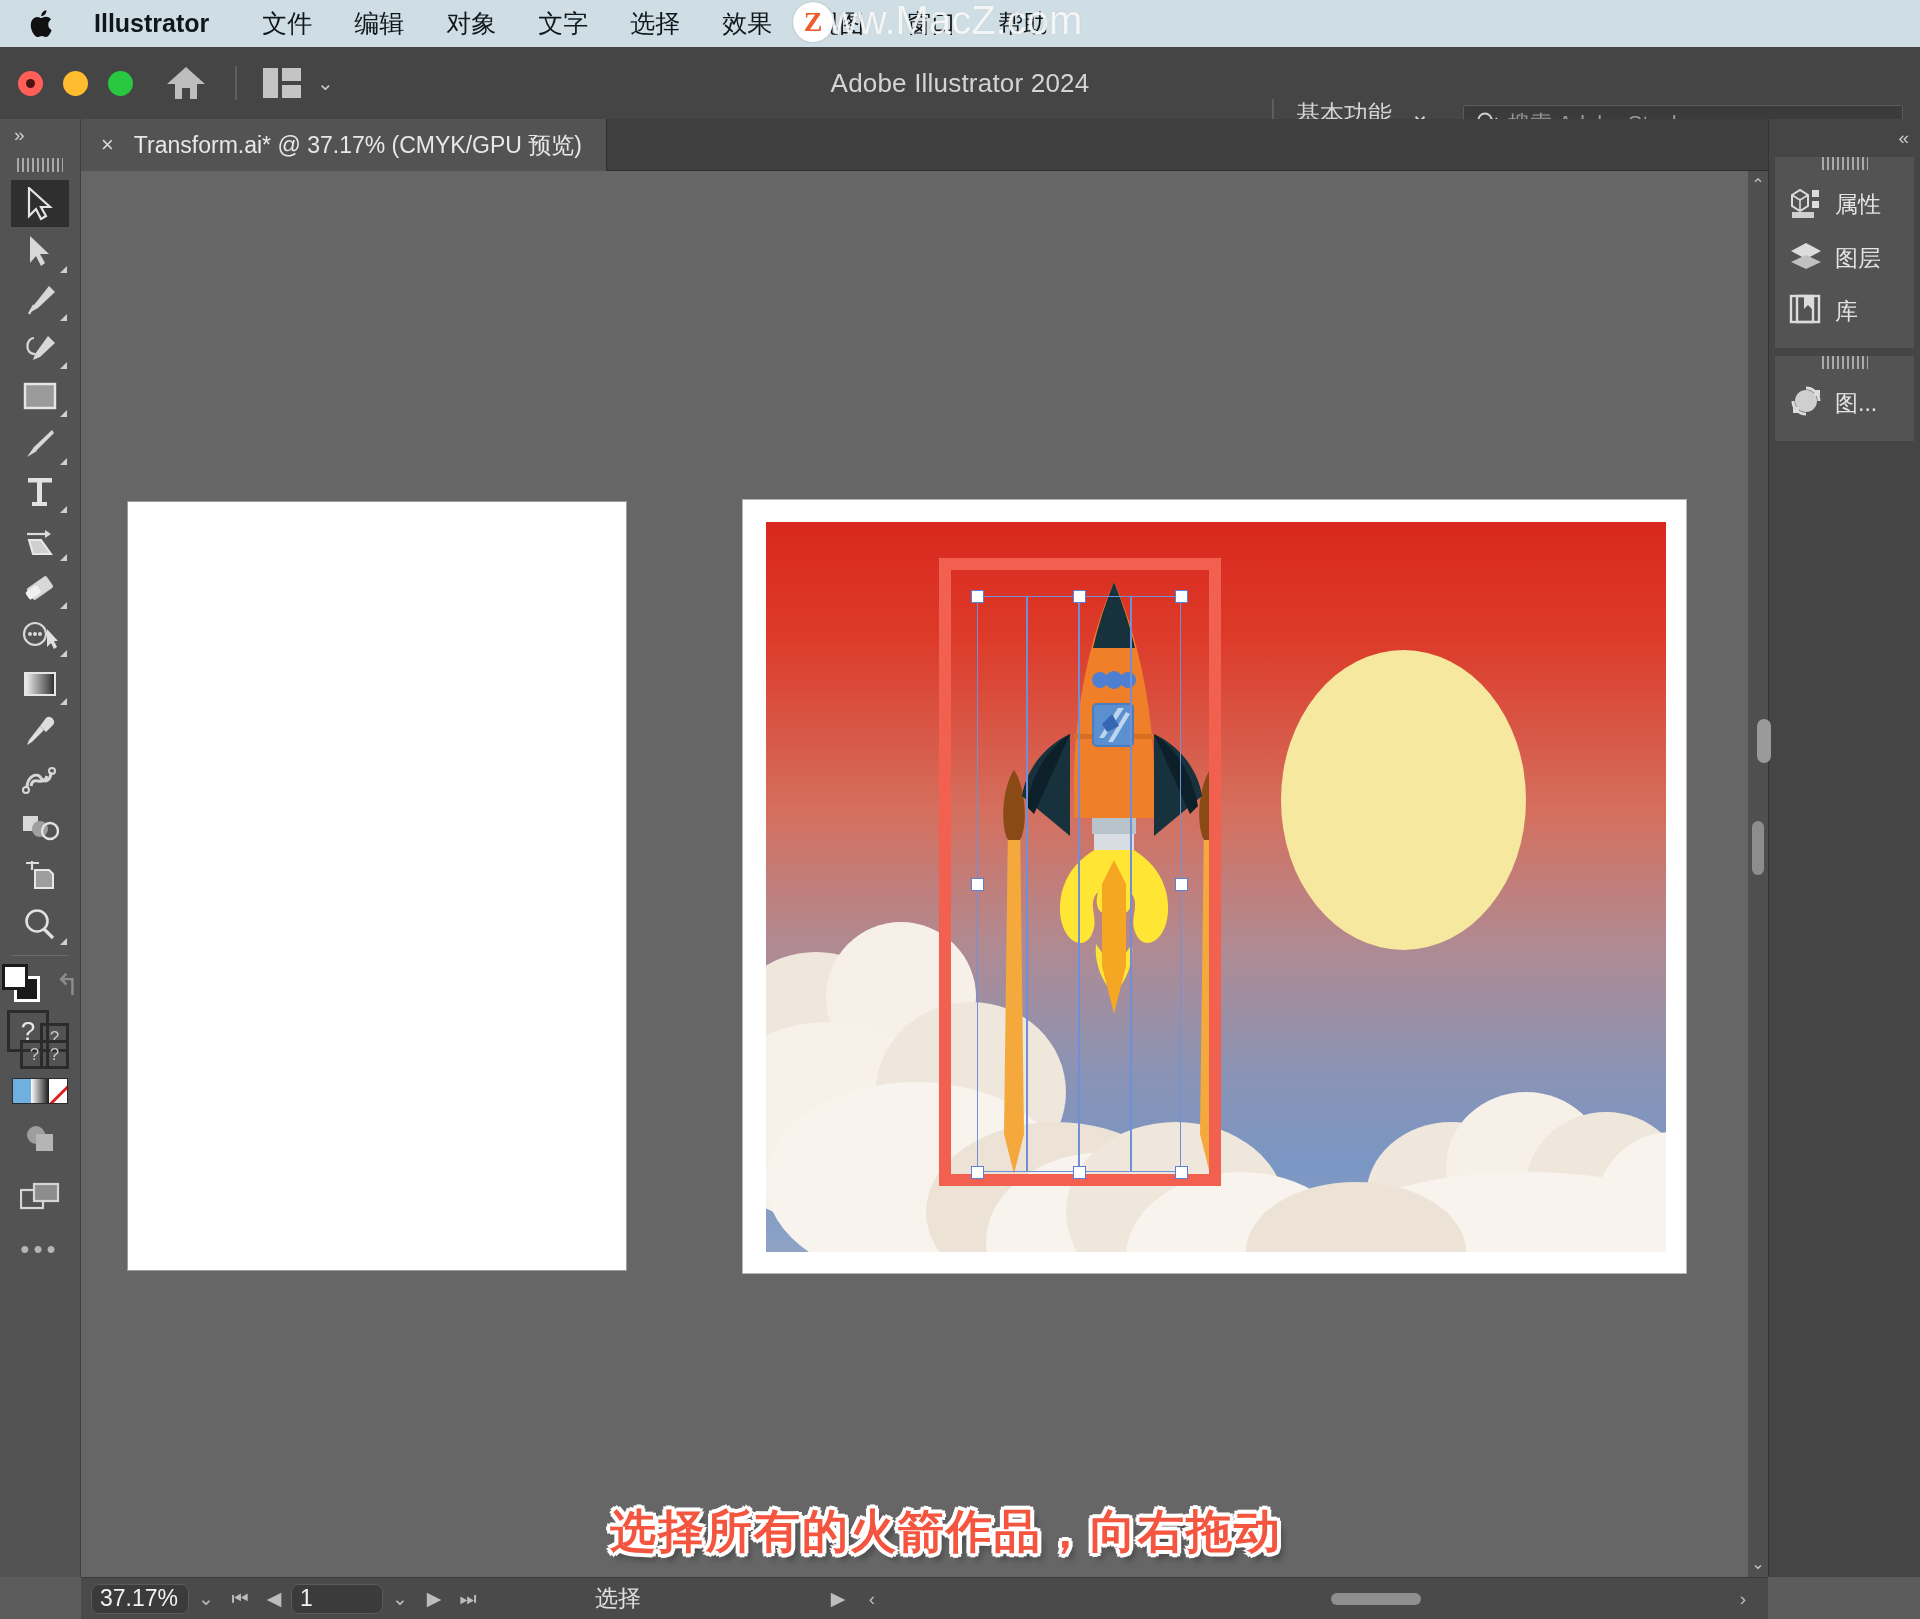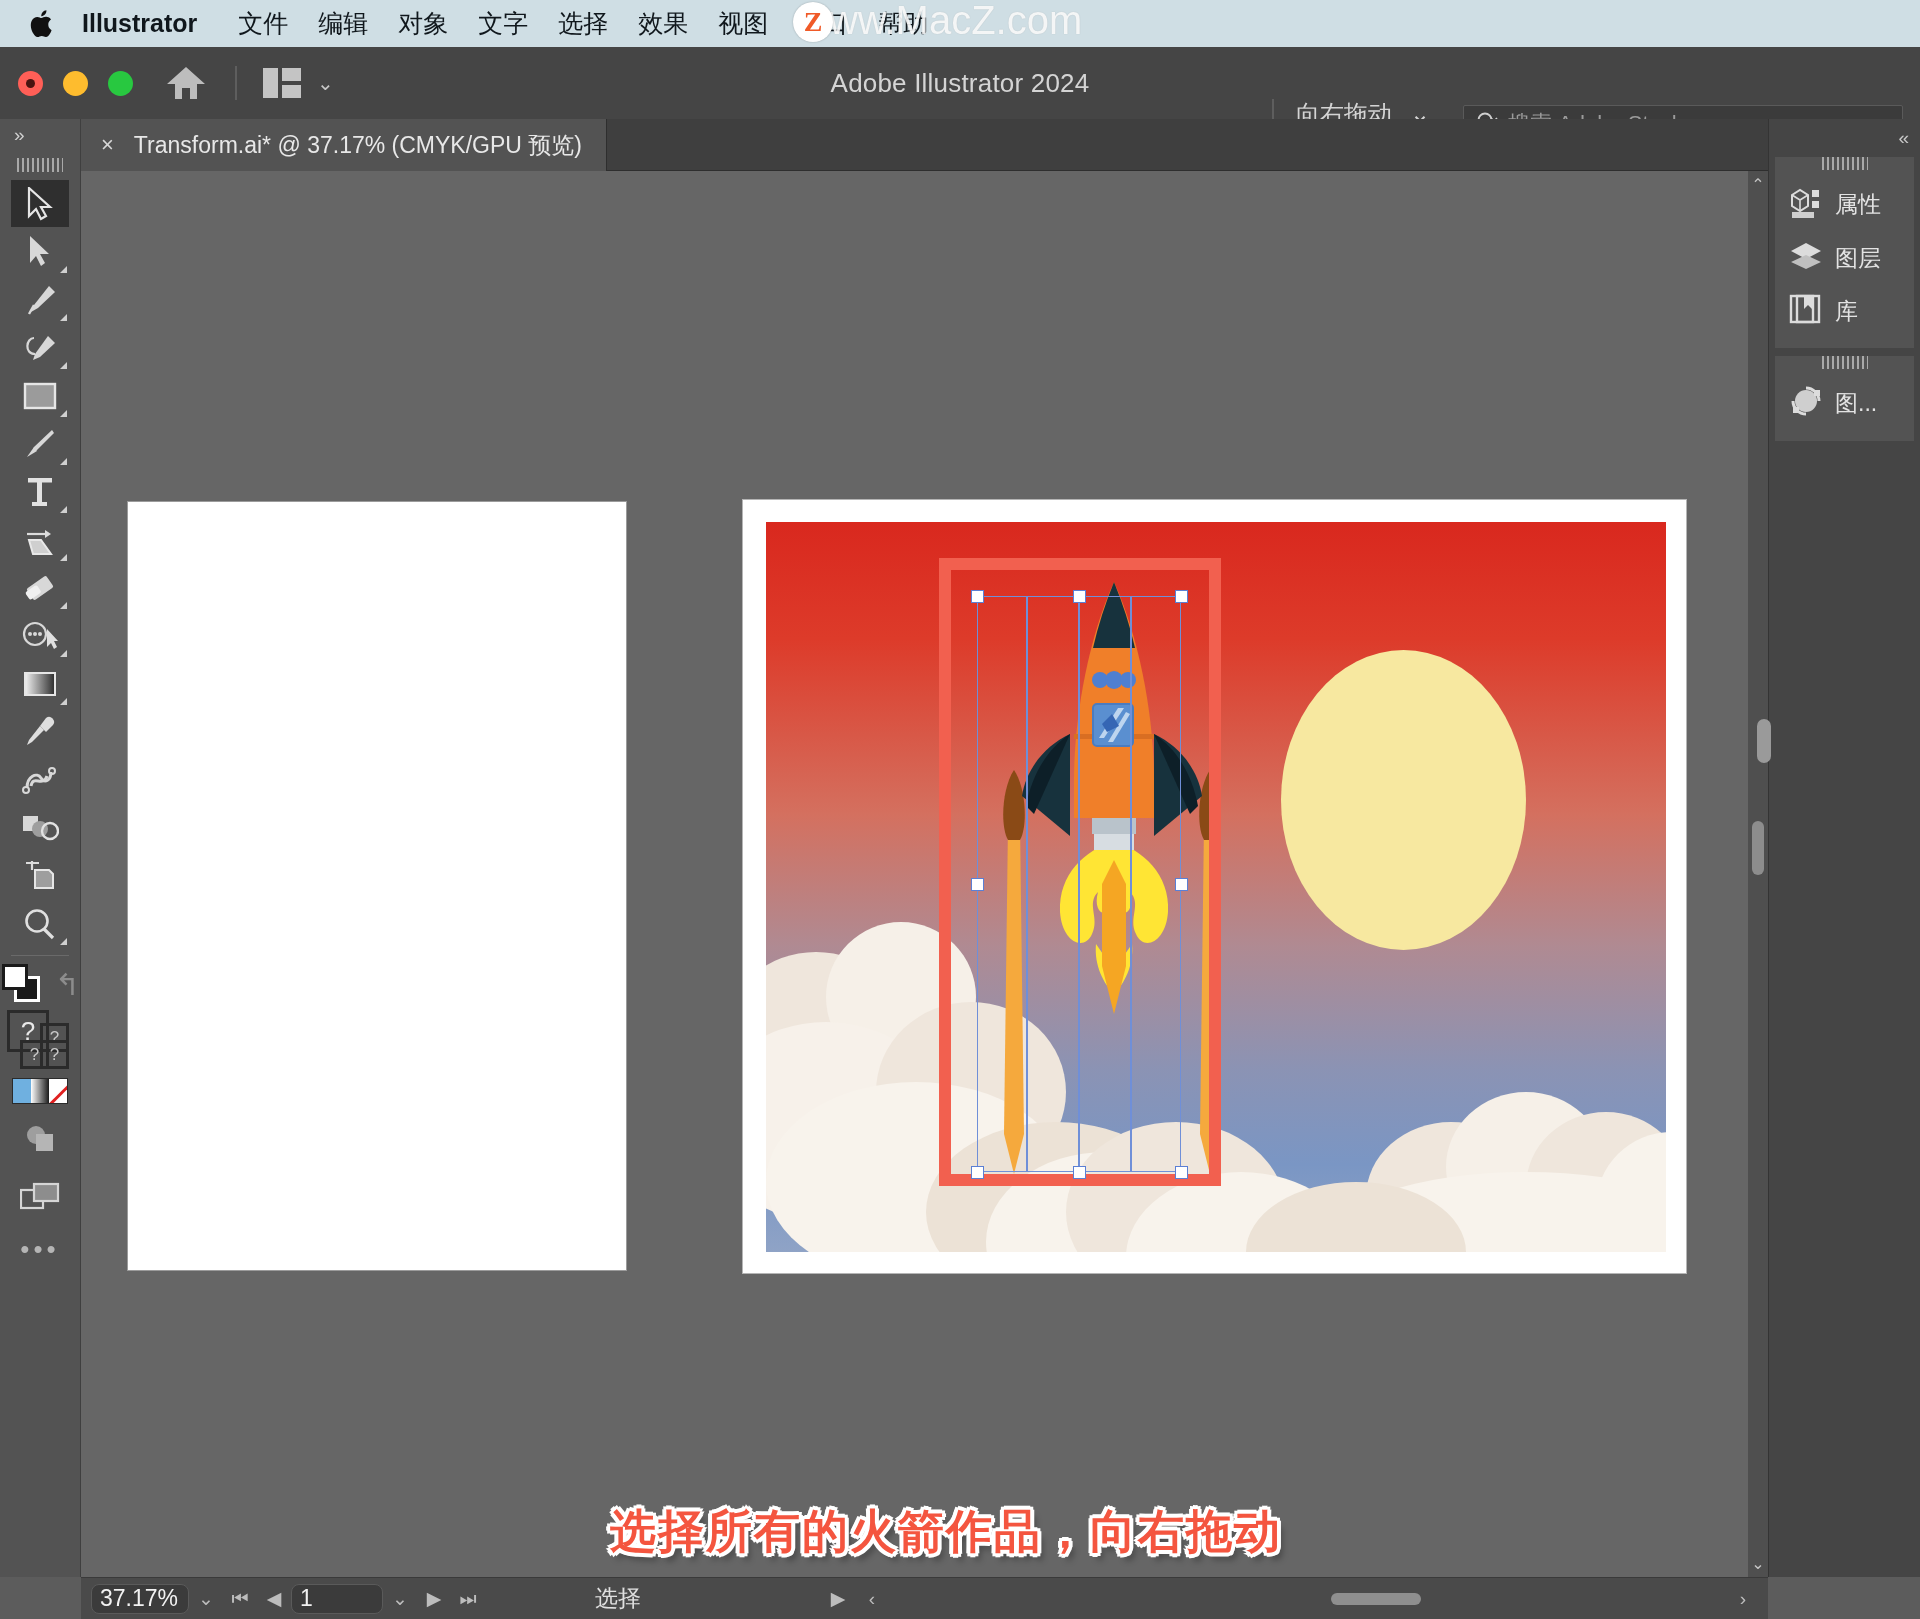--- a/index.html
+++ b/index.html
@@ -16,7 +16,7 @@
     position: absolute; top: 0; left: 0; width: 1920px; height: 47px;
     background: #cfdee4;
     display: flex; align-items: center;
-    padding-left: 28px; gap: 0;
+    padding-left: 28px; gap: 12px;
   }
   .apple-logo {
     width: 26px; height: 30px; margin-right: 28px; position: relative;

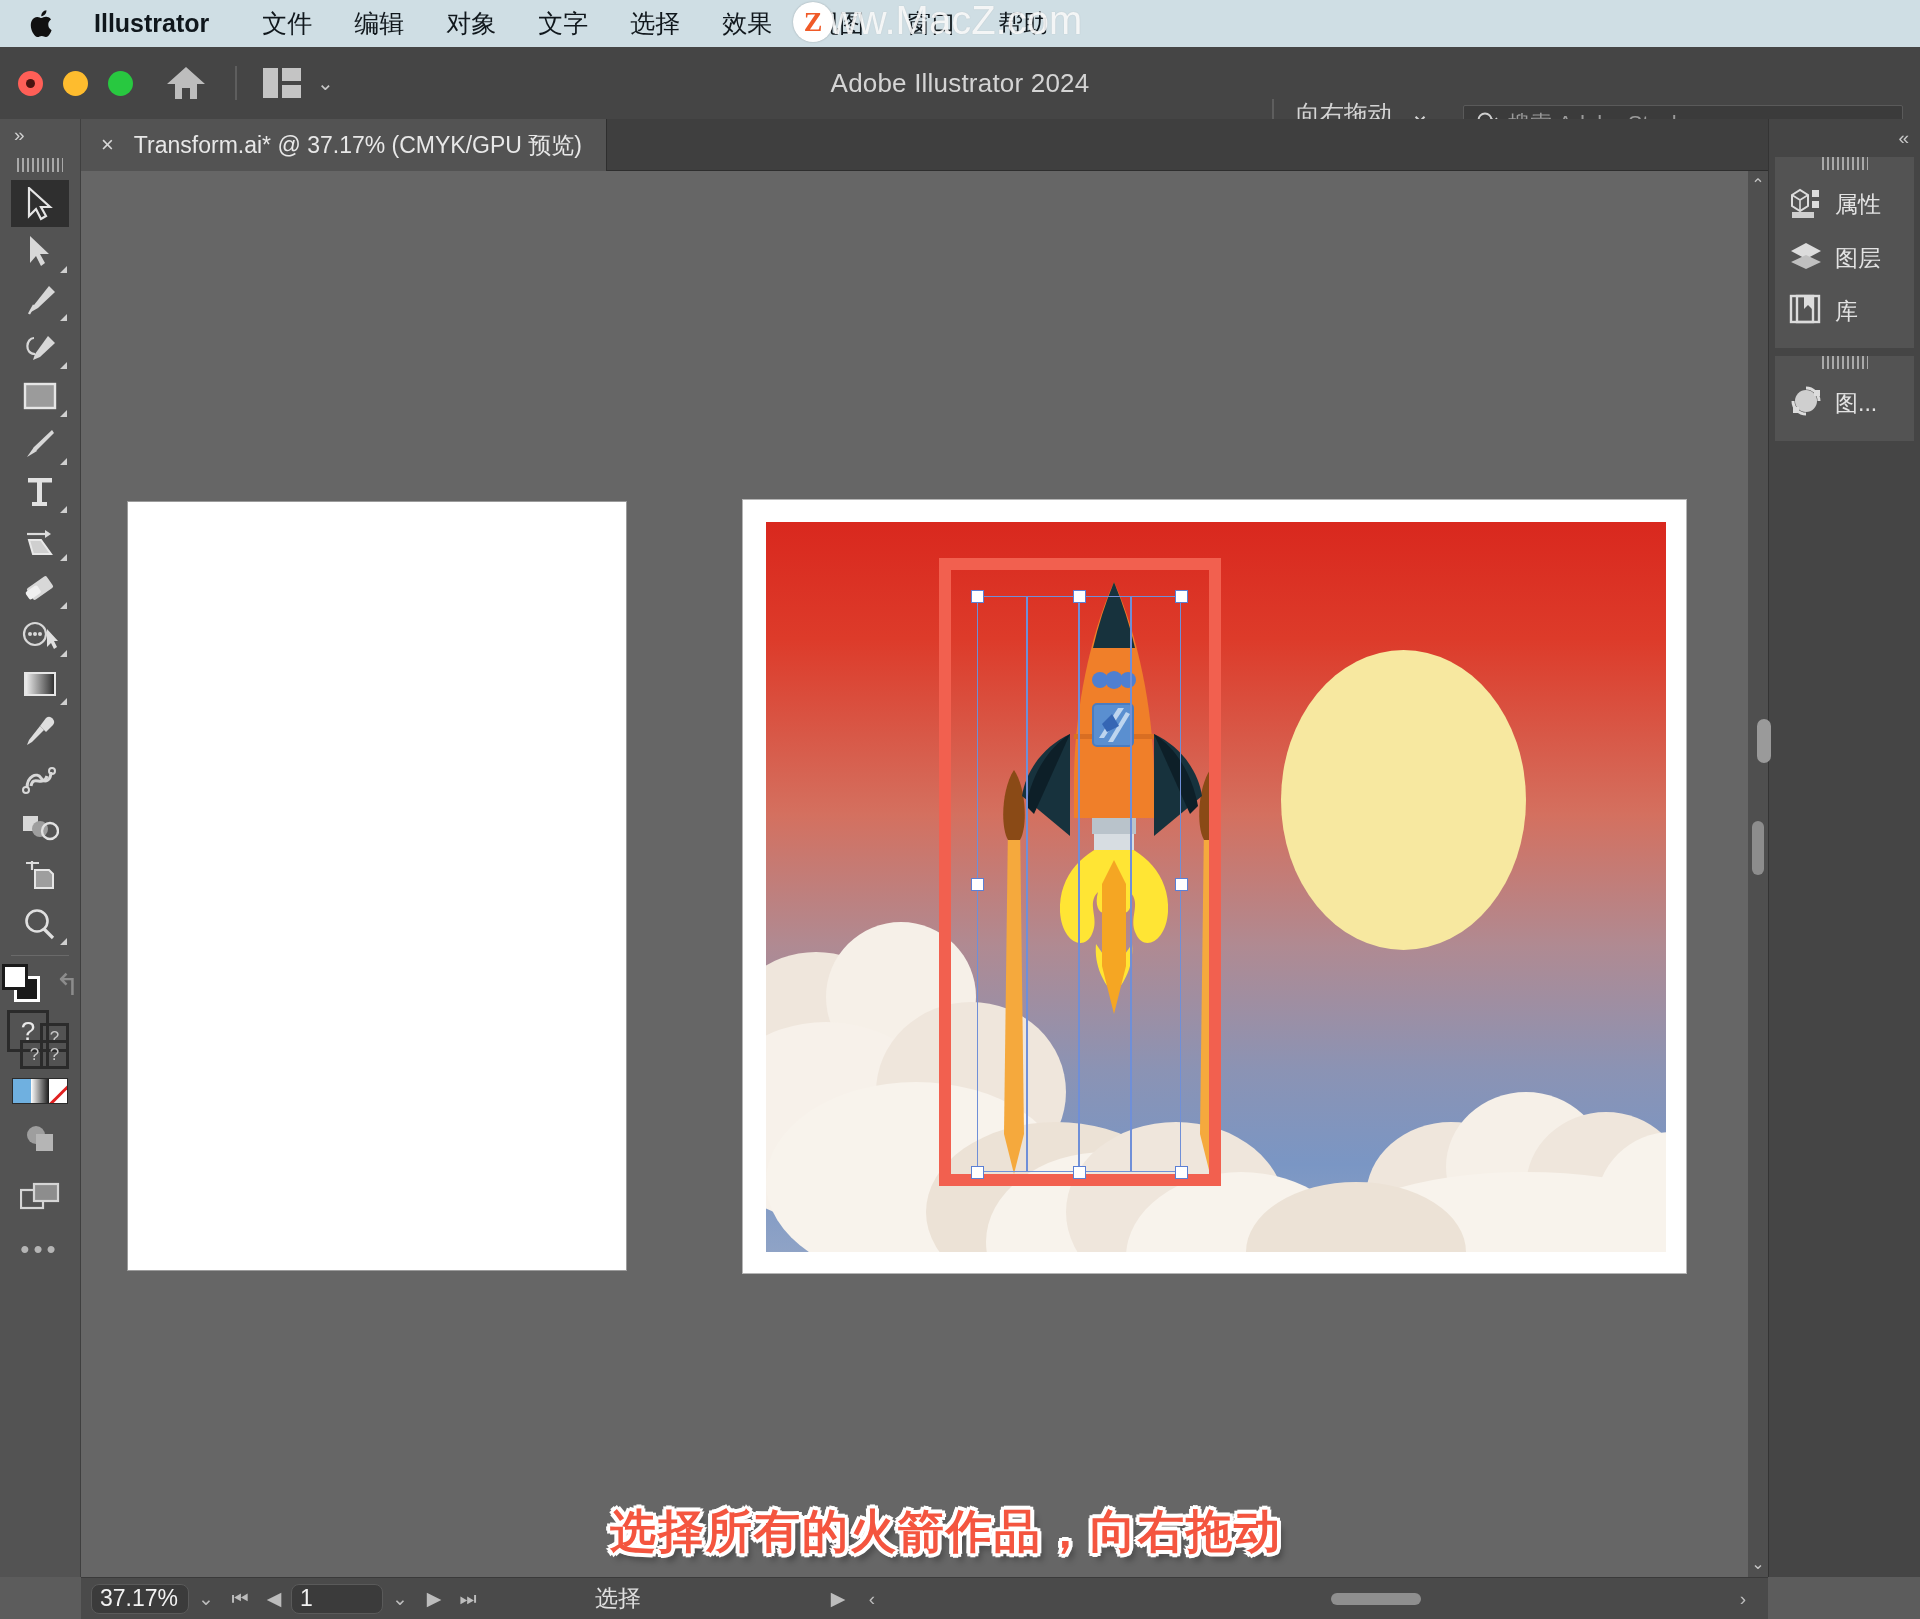--- a/index.html
+++ b/index.html
@@ -284,7 +284,7 @@
 
     <div class="ws-sep"></div>
     <div class="workspace">
-      <span>向右拖动</span>
+      <span>基本功能</span>
       <span>⌄</span>
     </div>
 

